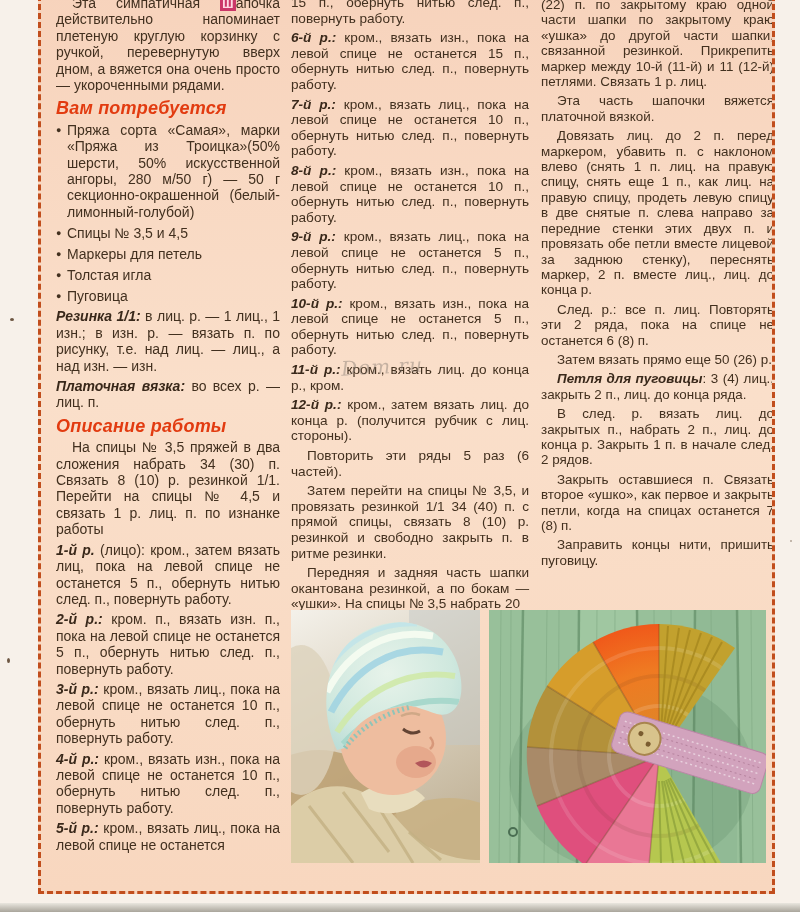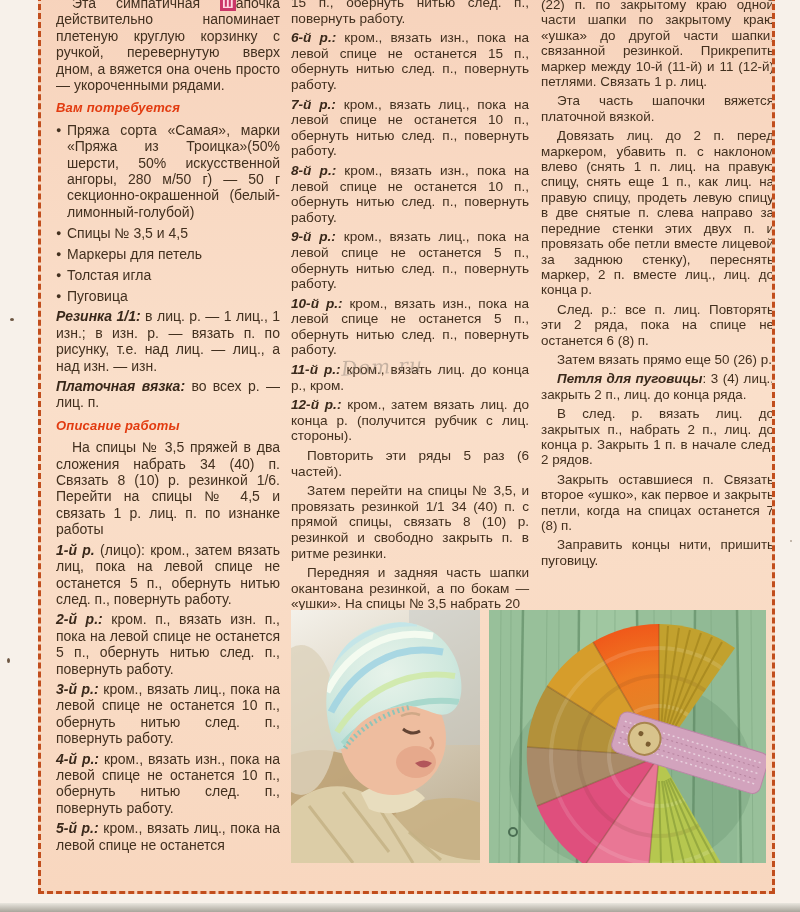--- a/index.html
+++ b/index.html
@@ -32,7 +32,7 @@
   .col b{color:#39281a;font-style:italic;}
   h2.rubric{
     margin:7px 0 5px 0;
-    font-size:13px;font-weight:bold;font-style:italic;
+    font-size:18px;font-weight:bold;font-style:italic;
     color:#e23b10;letter-spacing:.2px;text-align:left;
   }
   ul.mats{list-style:none;margin:0 0 2px 0;padding:0;}

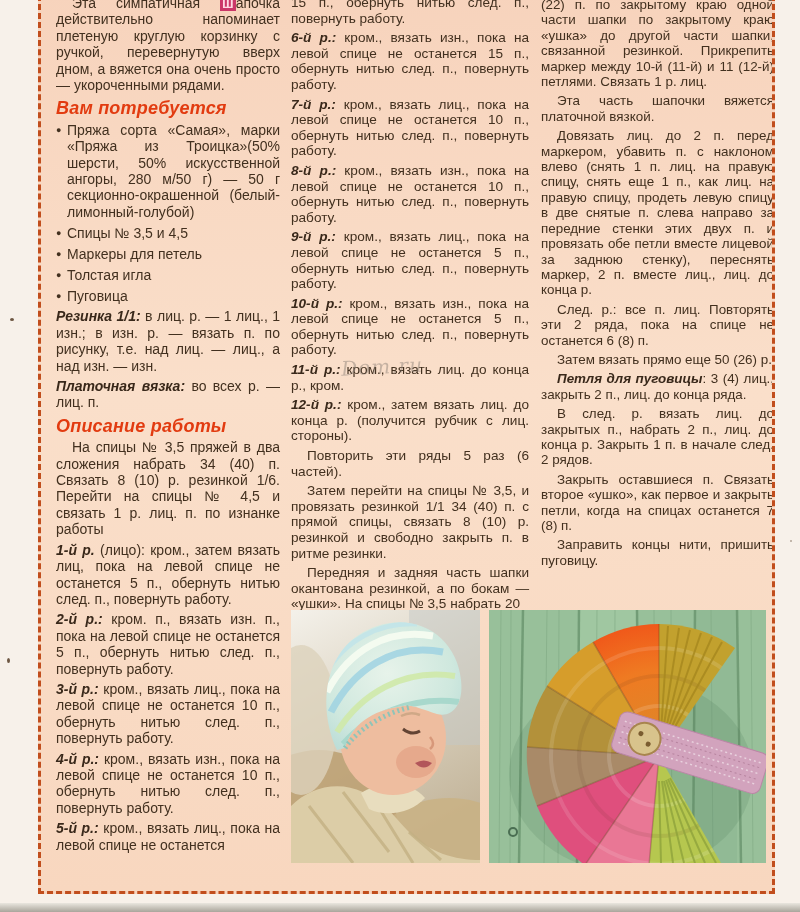--- a/index.html
+++ b/index.html
@@ -101,7 +101,7 @@
 
     <h2 class="rubric">Описание работы</h2>
 
-    <p class="indent">На спицы № 3,5 пряжей в два сложения набрать 34 (40) п. Связать 8 (10) р. резинкой 1/6. Перейти на спицы № 4,5 и связать 1 р. лиц. п. по изнанке работы</p>
+    <p class="indent">На спицы № 3,5 пряжей в два сложения набрать 34 (30) п. Связать 8 (10) р. резинкой 1/1. Перейти на спицы № 4,5 и связать 1 р. лиц. п. по изнанке работы</p>
 
     <div>
 

